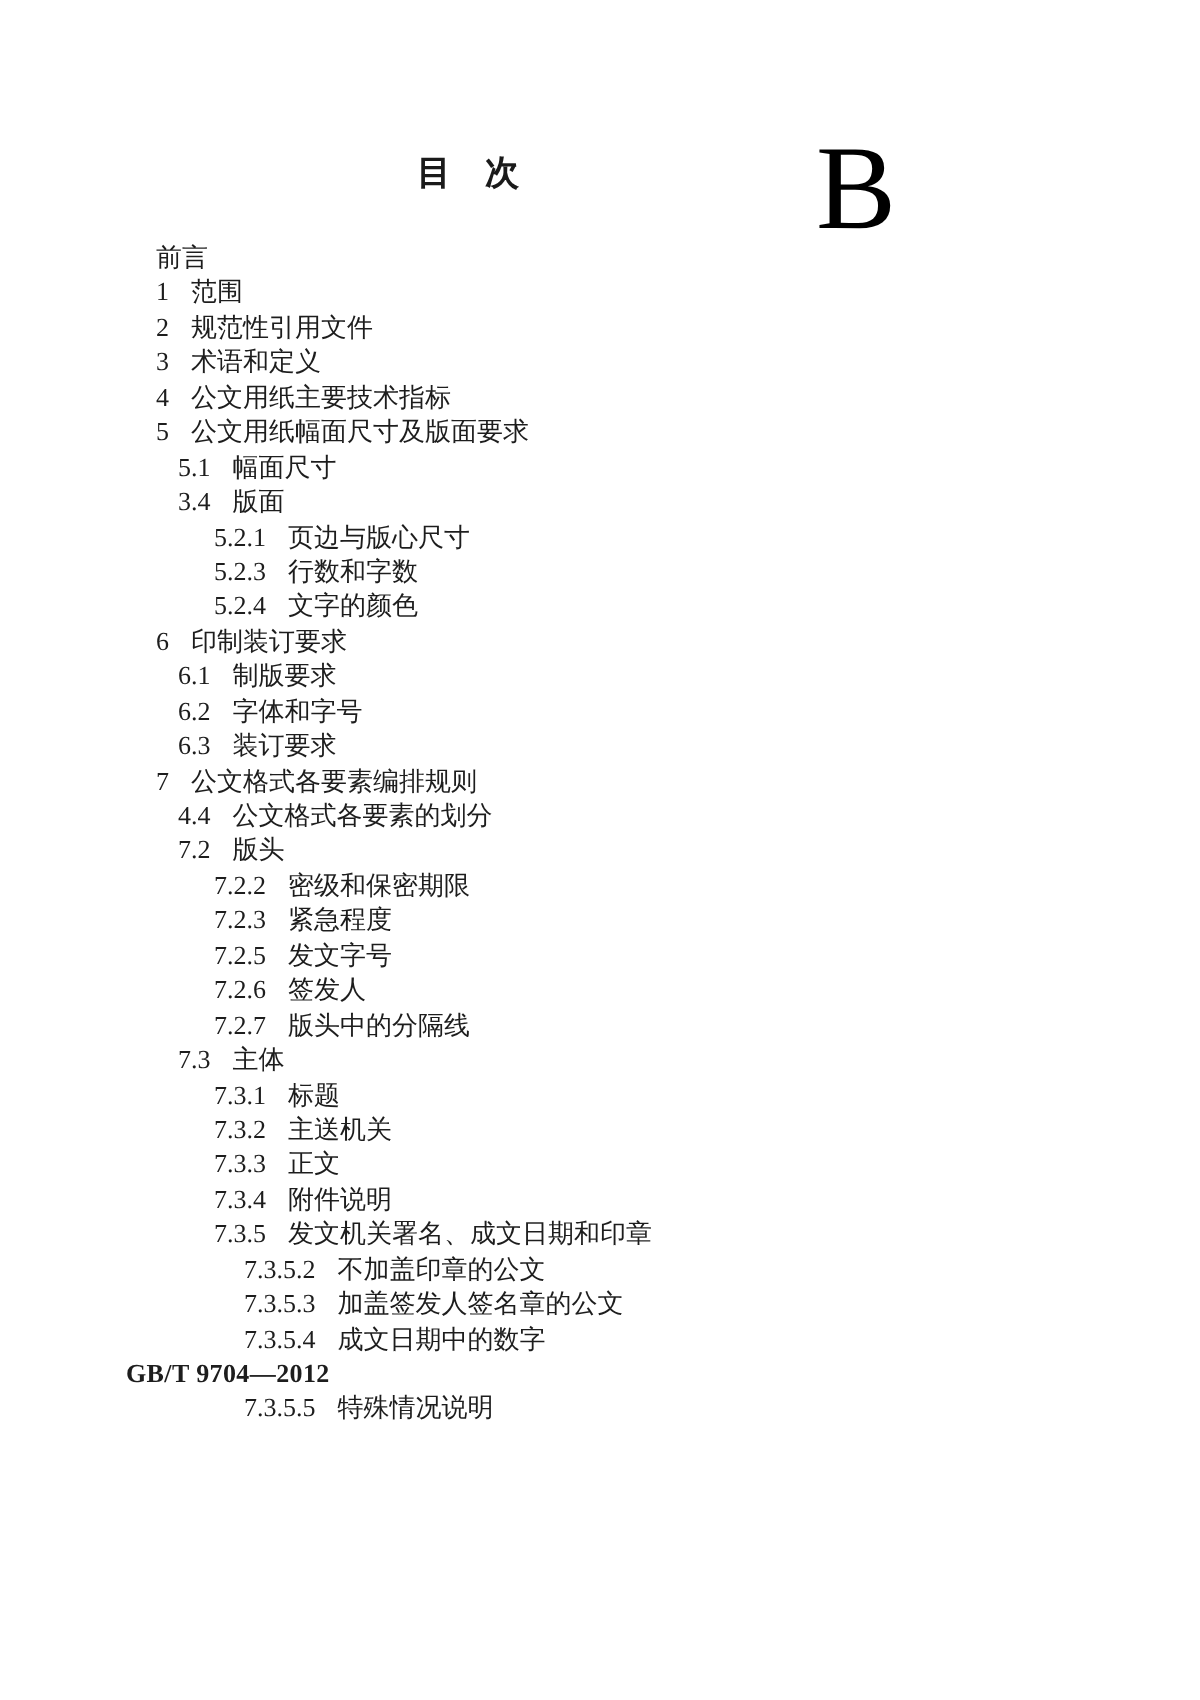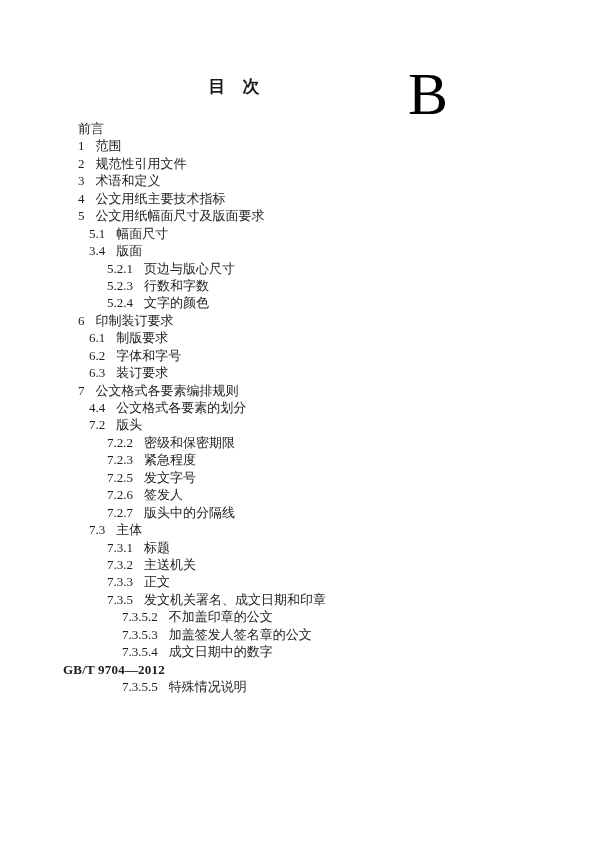--- a/index.html
+++ b/index.html
@@ -95,6 +95,7 @@
       <div class="toc-row lvl2"><span class="num">7.3.1</span><span class="label">标题</span></div>
       <div class="toc-row lvl2"><span class="num">7.3.2</span><span class="label">主送机关</span></div>
       <div class="toc-row lvl2"><span class="num">7.3.3</span><span class="label">正文</span></div>
+      <div class="toc-row lvl2"><span class="num">7.3.4</span><span class="label">附件说明</span></div>
       <div class="toc-row lvl2"><span class="num">7.3.5</span><span class="label">发文机关署名、成文日期和印章</span></div>
       <div class="toc-row lvl3"><span class="num">7.3.5.2</span><span class="label">不加盖印章的公文</span></div>
       <div class="toc-row lvl3"><span class="num">7.3.5.3</span><span class="label">加盖签发人签名章的公文</span></div>

